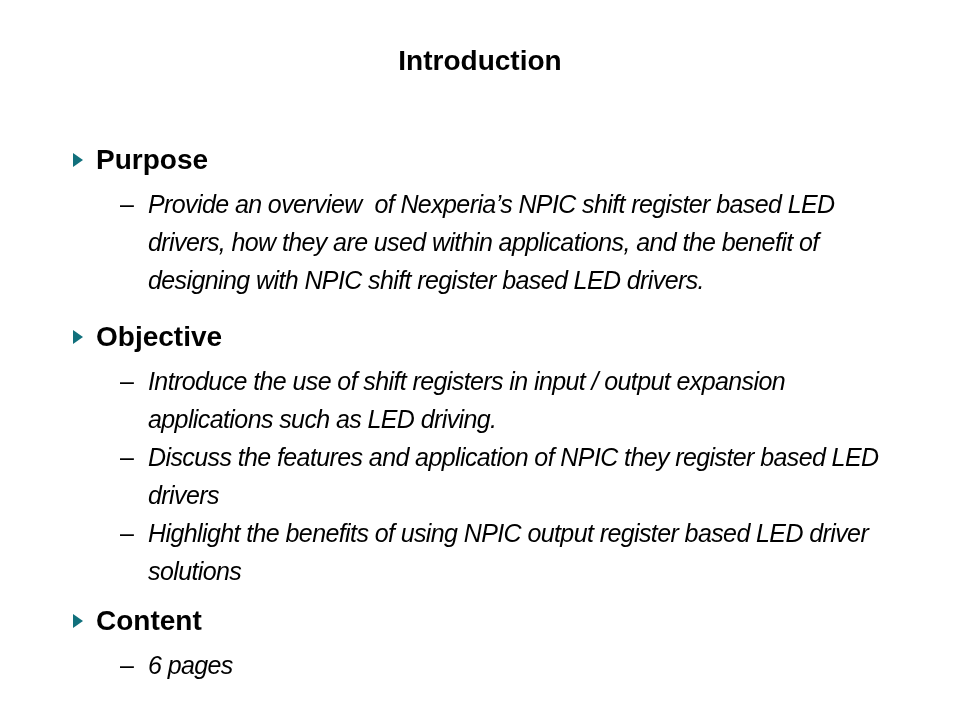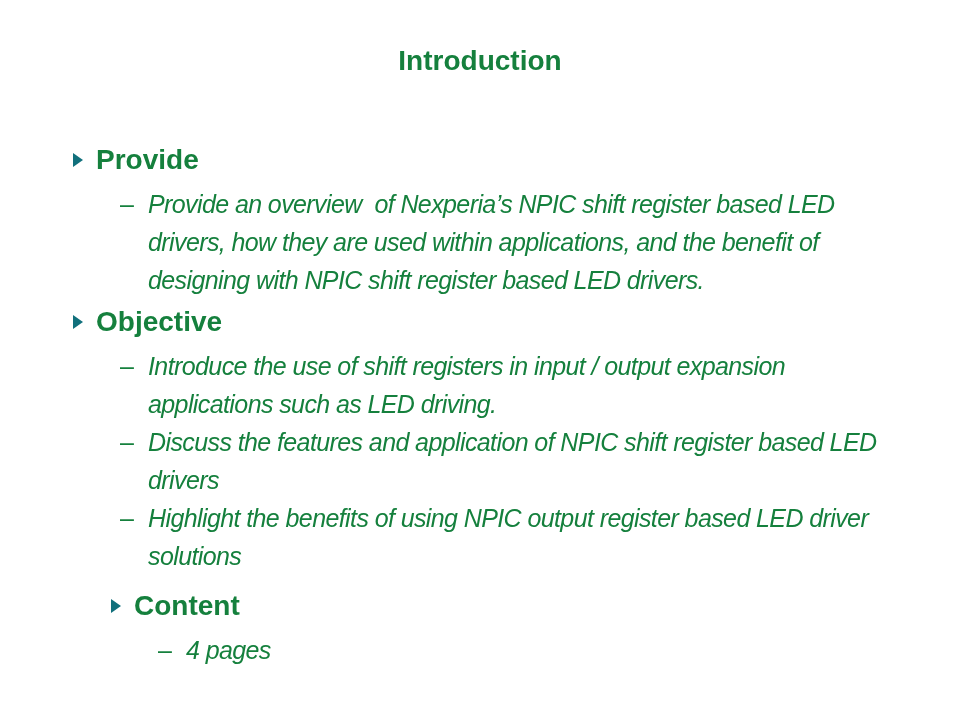--- a/index.html
+++ b/index.html
@@ -14,7 +14,7 @@
     background: #ffffff;
     overflow: hidden;
     font-family: "Liberation Sans", sans-serif;
-    color: #15803d;
+    color: #000000;
   }
   .title {
     margin: 0;

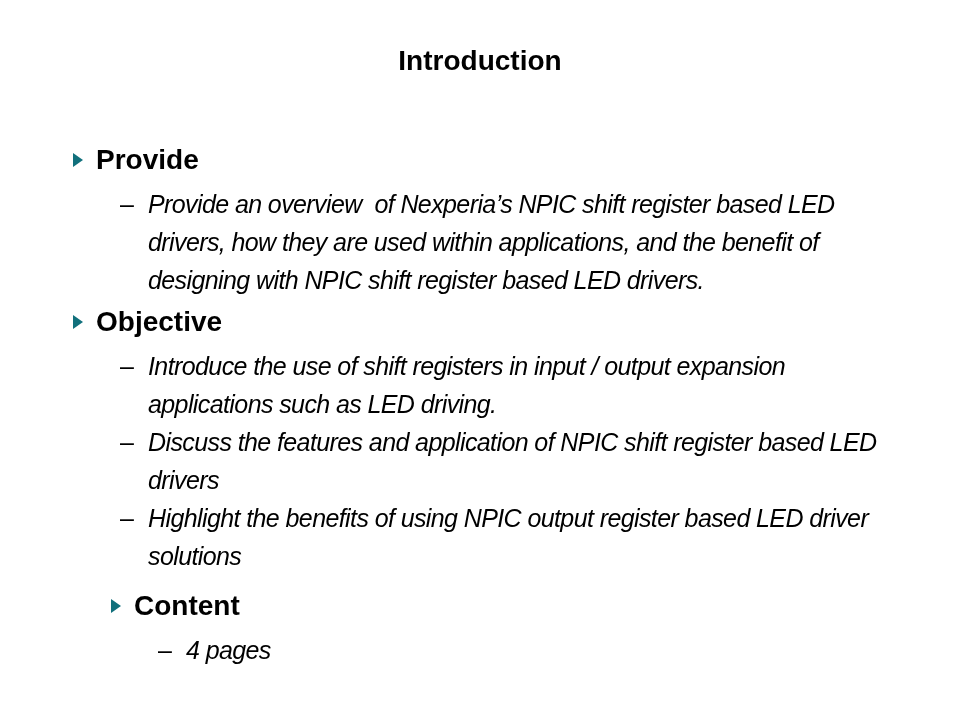--- a/index.html
+++ b/index.html
@@ -75,7 +75,7 @@
       <div class="section section-1">
         <div class="section-heading">
           <span class="tri"></span>
-          <span class="heading-text">Provide</span>
+          <span class="heading-text">Purpose</span>
         </div>
         <div class="items">
           <div class="item">

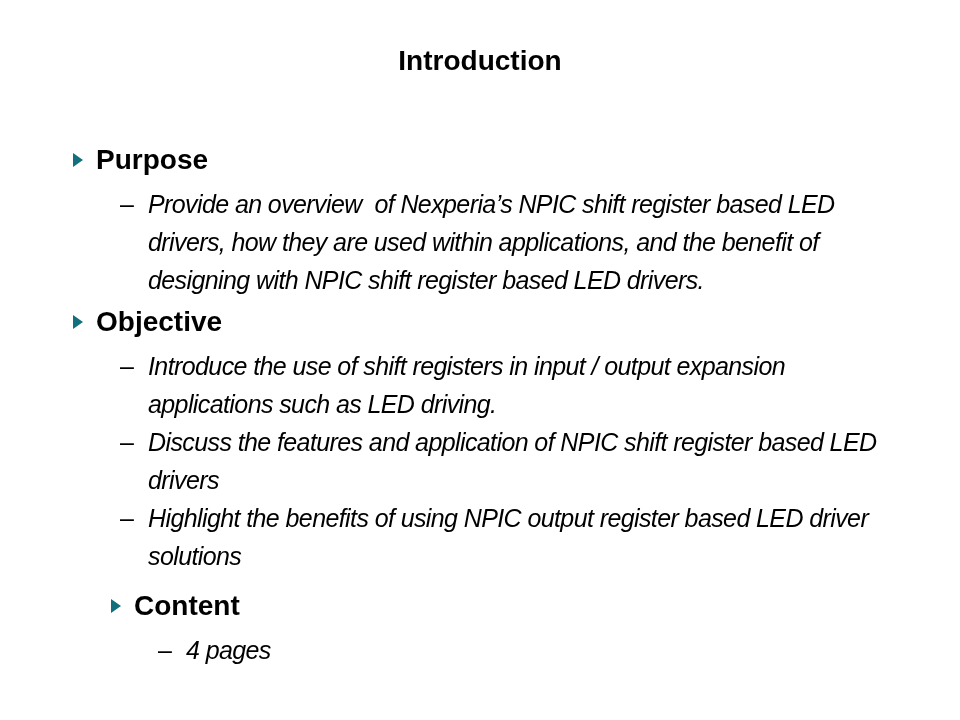--- a/index.html
+++ b/index.html
@@ -63,7 +63,7 @@
     width: 757px;
     font-style: italic;
   }
-  .section-2 { margin-top: 6px; }
+  .section-2 { margin-top: 21px; }
   .section-3 { margin-top: 14px; margin-left: 38px; }
 </style>
 </head>

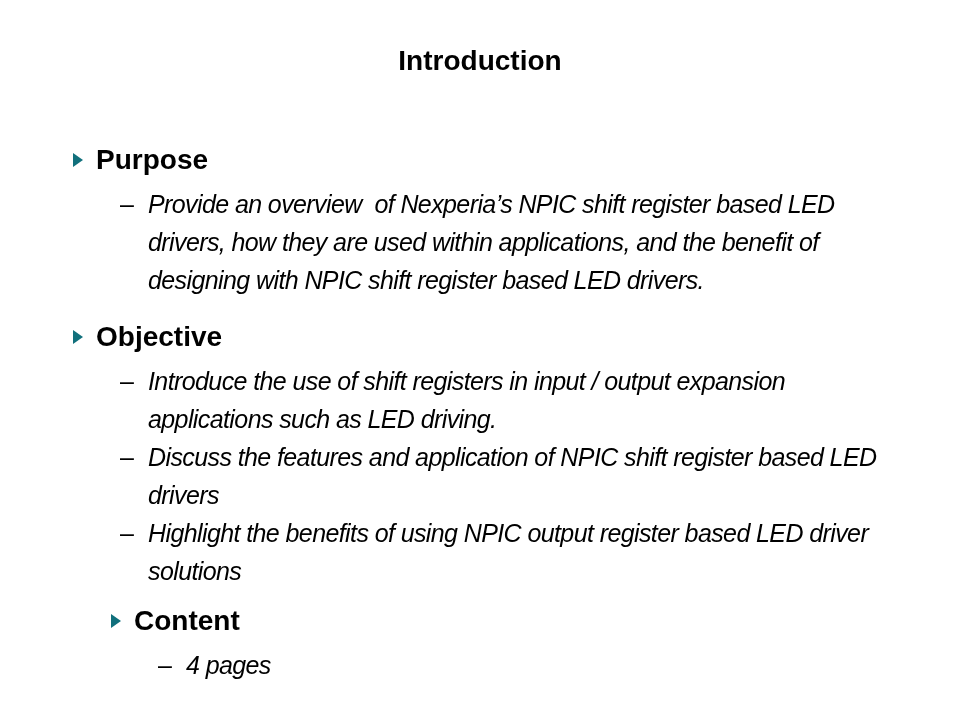--- a/index.html
+++ b/index.html
@@ -96,7 +96,7 @@
           </div>
           <div class="item">
             <span class="dash">–</span>
-            <span class="item-text">Discuss the features and application of NPIC shift register based LED drivers</span>
+            <span class="item-text">Discuss the features and application of NPIC they register based LED drivers</span>
           </div>
           <div class="item">
             <span class="dash">–</span>

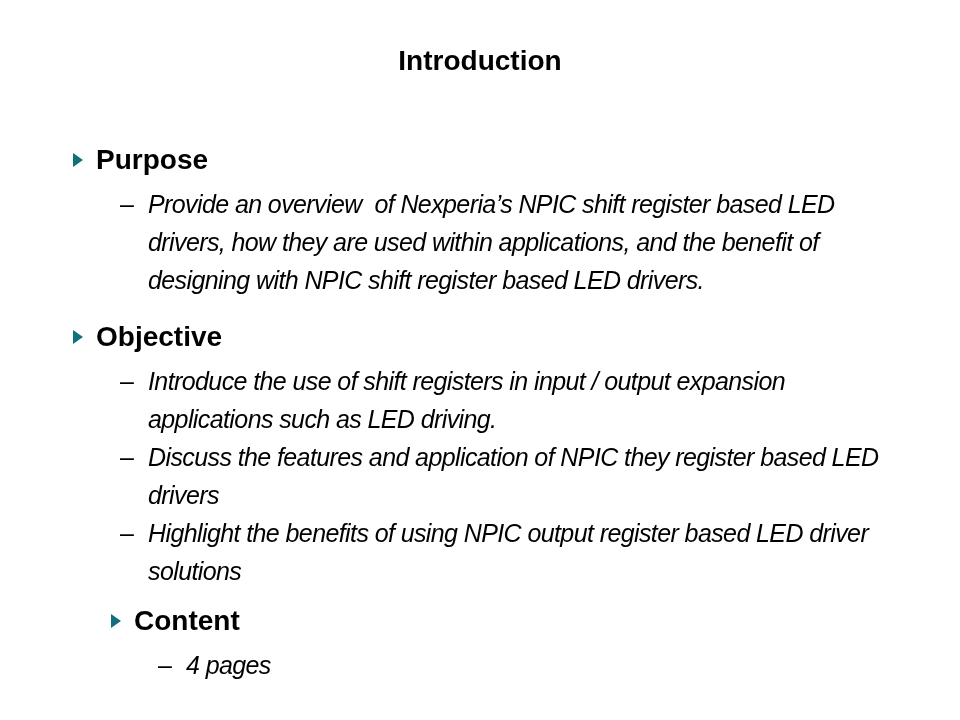--- a/index.html
+++ b/index.html
@@ -64,7 +64,7 @@
     font-style: italic;
   }
   .section-2 { margin-top: 21px; }
-  .section-3 { margin-top: 14px; margin-left: 38px; }
+  .section-3 { margin-top: 14px; }
 </style>
 </head>
 <body>

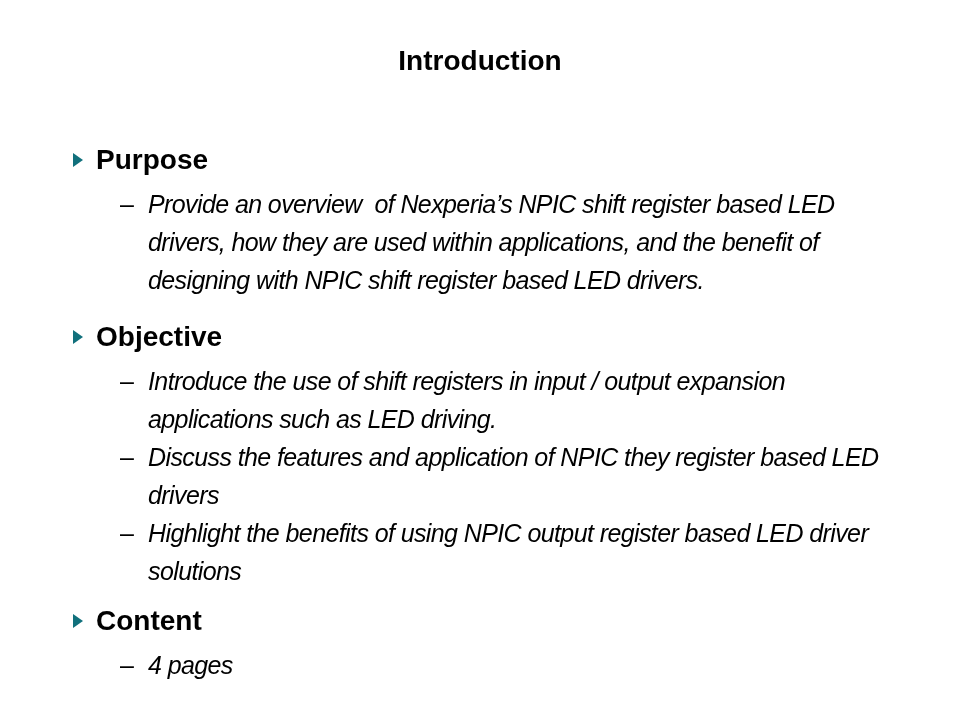--- a/index.html
+++ b/index.html
@@ -112,7 +112,7 @@
         <div class="items">
           <div class="item">
             <span class="dash">–</span>
-            <span class="item-text">4 pages</span>
+            <span class="item-text">6 pages</span>
           </div>
         </div>
       </div>

